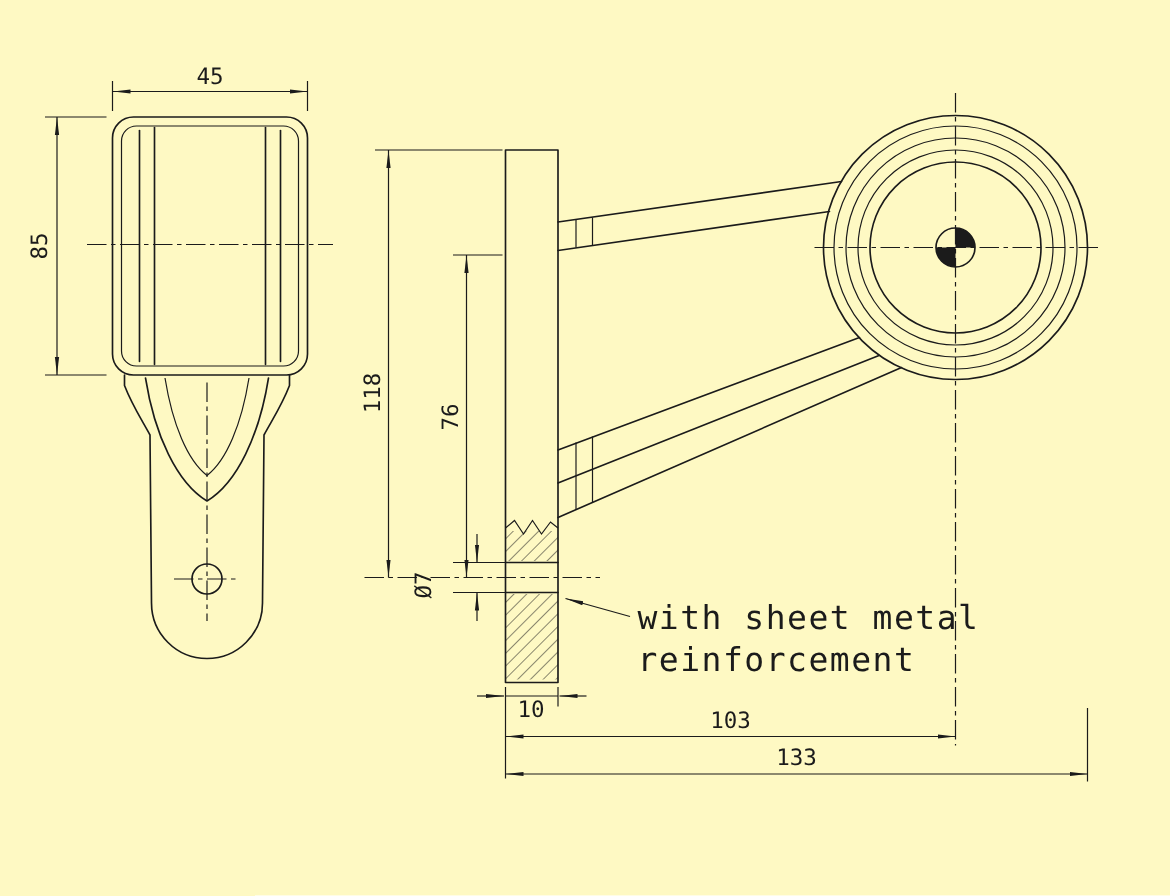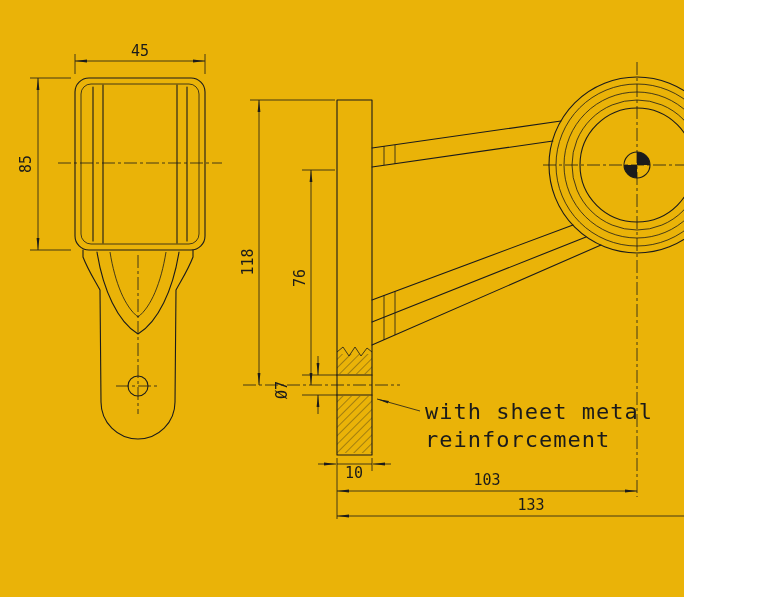--- a/index.html
+++ b/index.html
@@ -8,9 +8,9 @@
     background: #ffffff;
   }
   .page {
-    width: 684px;
+    width: 780px;
     height: 597px;
-    background: #eab308;
+    background: #fef9c3;
     position: relative;
     overflow: hidden;
   }

